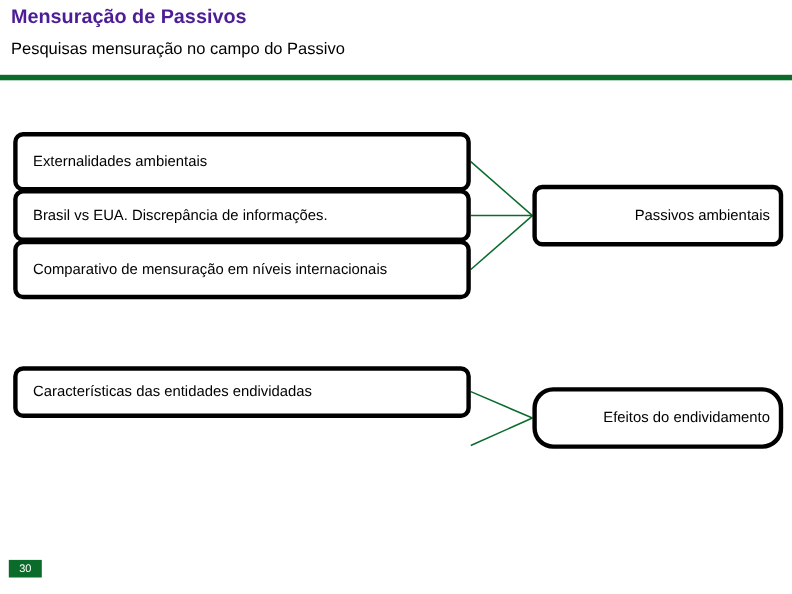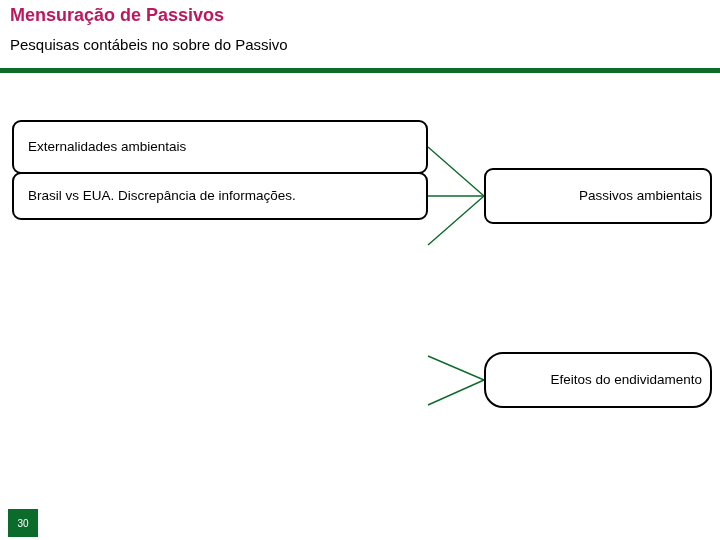--- a/index.html
+++ b/index.html
@@ -26,7 +26,7 @@
     top: 5px;
     font-size: 18px;
     font-weight: bold;
-    color: #be185d;
+    color: #4c1d95;
     letter-spacing: 0px;
   }
   .subtitle {

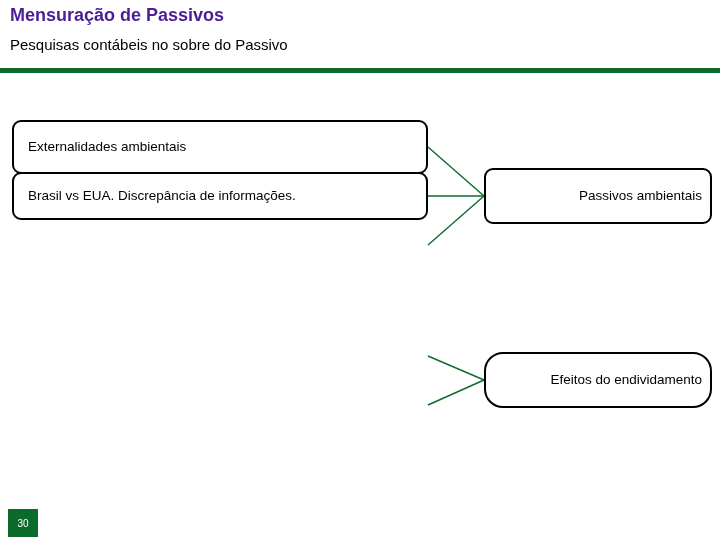--- a/index.html
+++ b/index.html
@@ -106,7 +106,7 @@
 <div class="slide">
 
   <div class="title">Mensuração de Passivos</div>
-  <div class="subtitle">Pesquisas contábeis no sobre do Passivo</div>
+  <div class="subtitle">Pesquisas mensuração no campo do Passivo</div>
   <div class="rule"></div>
 
   <svg class="connectors" viewBox="0 0 720 540" xmlns="http://www.w3.org/2000/svg">

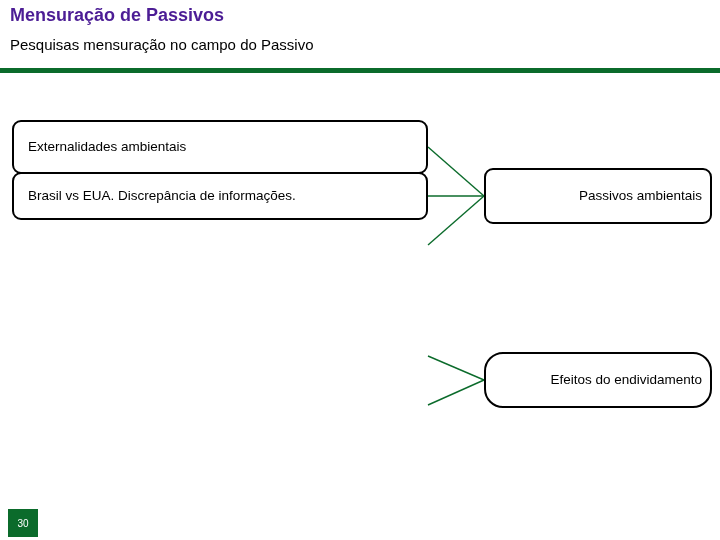--- a/index.html
+++ b/index.html
@@ -48,7 +48,7 @@
   .box {
     position: absolute;
     box-sizing: border-box;
-    border: 2px solid #000000;
+    border: 4px solid #000000;
     border-radius: 9px;
     background: #ffffff;
     display: flex;

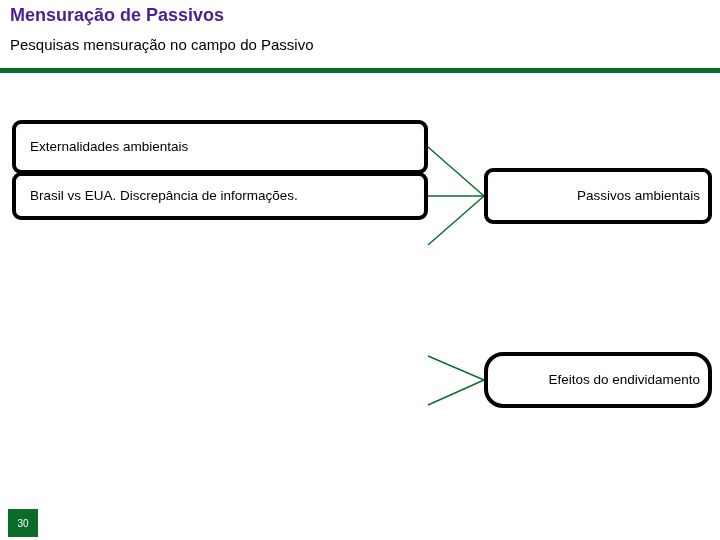--- a/index.html
+++ b/index.html
@@ -127,6 +127,9 @@
     <span>Brasil vs EUA. Discrepância de informações.</span>
   </div>
 
+  <div class="box left" id="box-comparativo">
+    <span>Comparativo de mensuração em níveis internacionais</span>
+  </div>
 
 
 

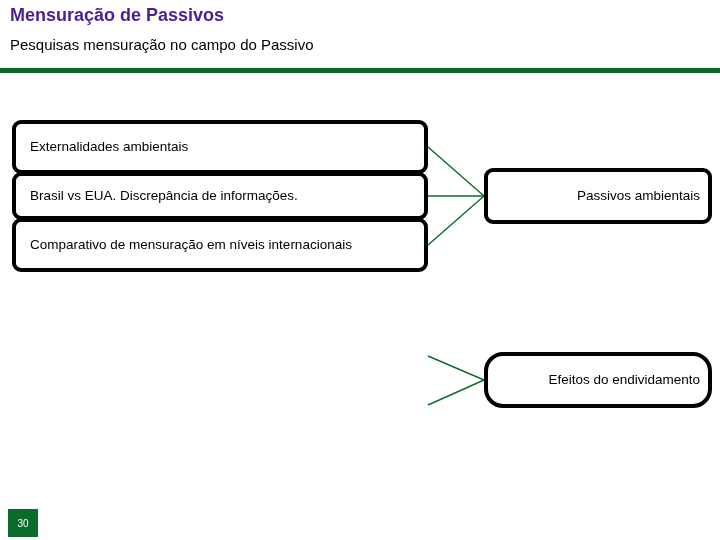--- a/index.html
+++ b/index.html
@@ -131,6 +131,9 @@
     <span>Comparativo de mensuração em níveis internacionais</span>
   </div>
 
+  <div class="box left" id="box-caracteristicas">
+    <span>Características das entidades endividadas</span>
+  </div>
 
 
   <div class="box center" id="box-passivos-amb">

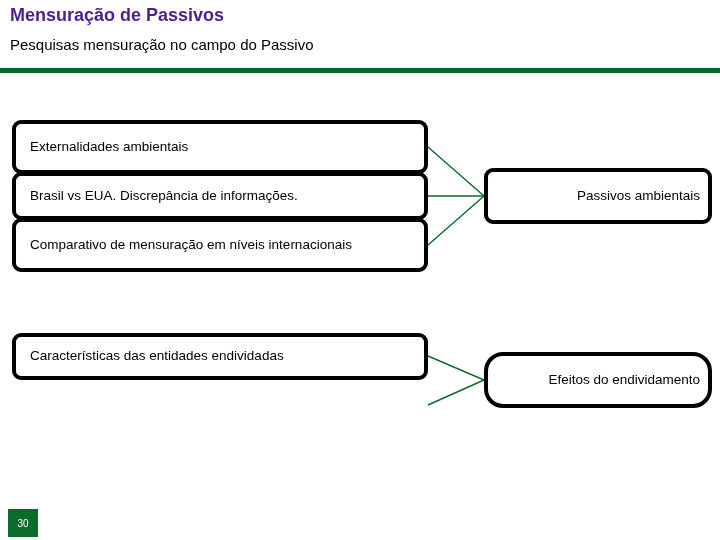--- a/index.html
+++ b/index.html
@@ -91,7 +91,7 @@
     left: 8px;
     top: 509px;
     width: 30px;
-    height: 28px;
+    height: 16px;
     background: #0b6b2b;
     color: #ffffff;
     font-size: 10px;

